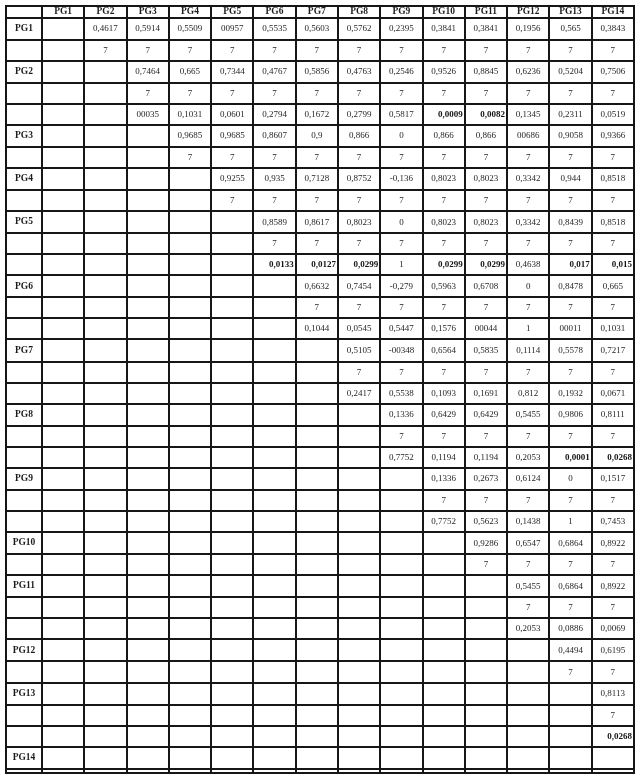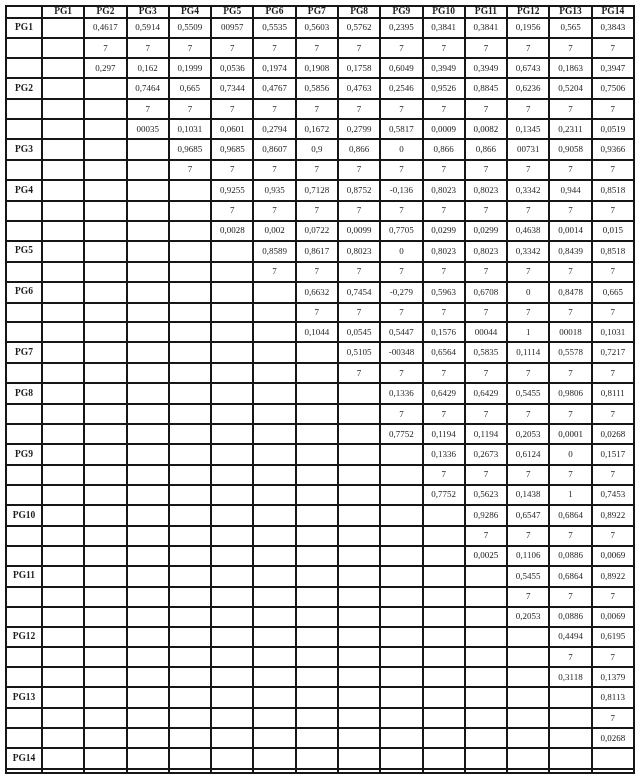--- a/index.html
+++ b/index.html
@@ -130,23 +130,6 @@
           <td>7</td>
         </tr>
         <tr>
-          <td class="rowlabel"></td>
-          <td></td>
-          <td>0,297</td>
-          <td>0,162</td>
-          <td>0,1999</td>
-          <td>0,0536</td>
-          <td>0,1974</td>
-          <td>0,1908</td>
-          <td>0,1758</td>
-          <td>0,6049</td>
-          <td>0,3949</td>
-          <td>0,3949</td>
-          <td>0,6743</td>
-          <td>0,1863</td>
-          <td>0,3947</td>
-        </tr>
-        <tr>
           <td class="rowlabel">PG2</td>
           <td></td>
           <td></td>

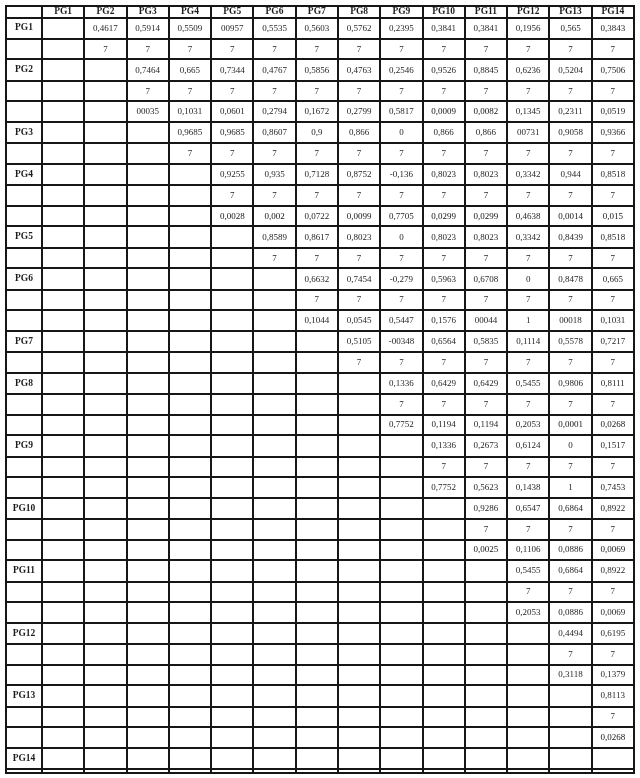--- a/index.html
+++ b/index.html
@@ -48,8 +48,9 @@
     color: #1c1c1c;
   }
   table.matrix td.bold {
-    font-weight: normal;
+    font-weight: bold;
     color: #141414;
+    text-align: right;
   }
   col.c-label { width: 36px; }
 </style>

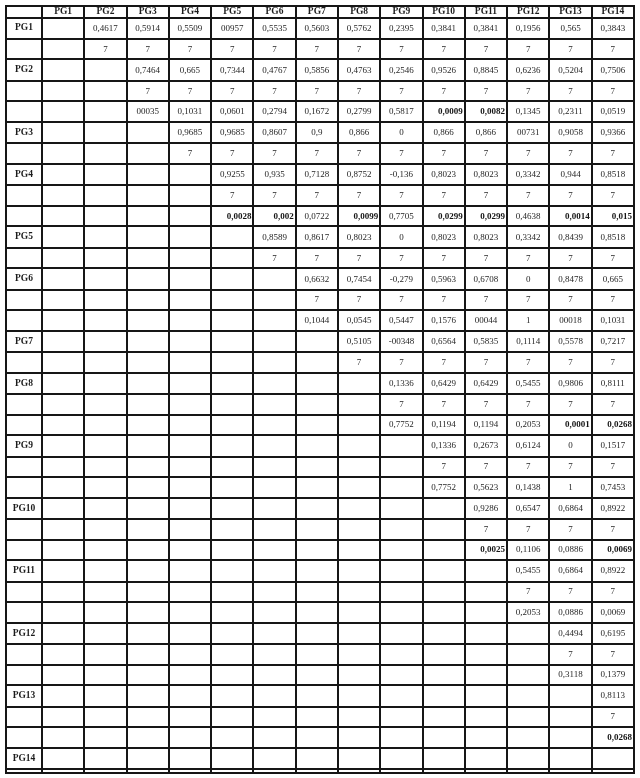--- a/index.html
+++ b/index.html
@@ -194,7 +194,7 @@
           <td>0</td>
           <td>0,866</td>
           <td>0,866</td>
-          <td>00731</td>
+          <td>00686</td>
           <td>0,9058</td>
           <td>0,9366</td>
         </tr>

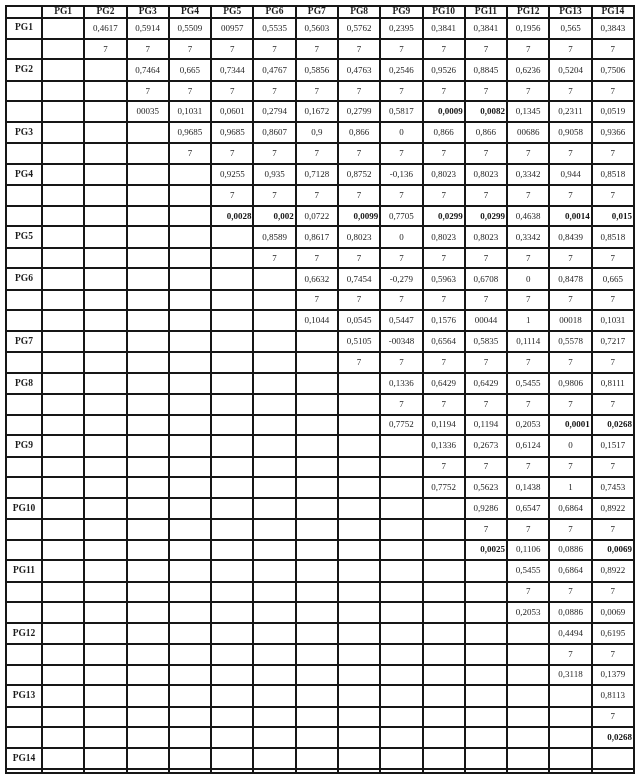--- a/index.html
+++ b/index.html
@@ -250,23 +250,6 @@
           <td>7</td>
         </tr>
         <tr>
-          <td class="rowlabel"></td>
-          <td></td>
-          <td></td>
-          <td></td>
-          <td></td>
-          <td class="bold">0,0028</td>
-          <td class="bold">0,002</td>
-          <td>0,0722</td>
-          <td class="bold">0,0099</td>
-          <td>0,7705</td>
-          <td class="bold">0,0299</td>
-          <td class="bold">0,0299</td>
-          <td>0,4638</td>
-          <td class="bold">0,0014</td>
-          <td class="bold">0,015</td>
-        </tr>
-        <tr>
           <td class="rowlabel">PG5</td>
           <td></td>
           <td></td>

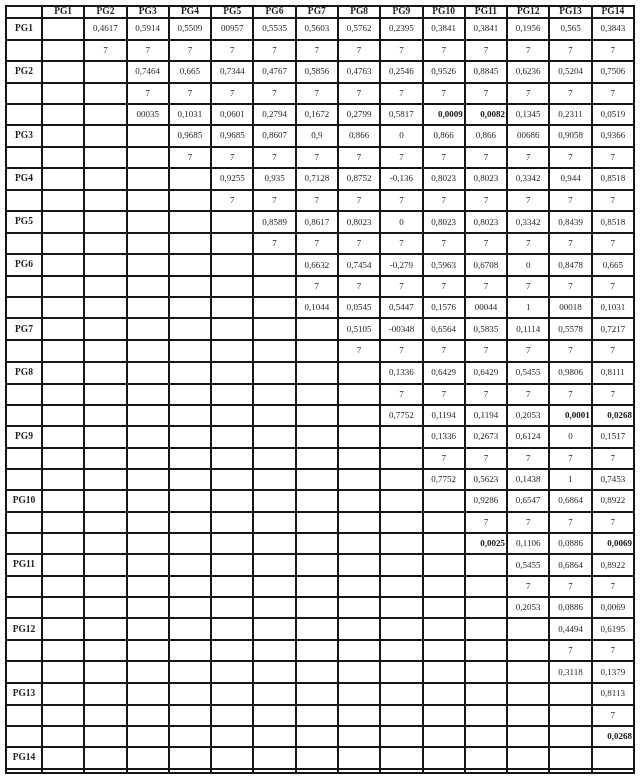--- a/index.html
+++ b/index.html
@@ -284,6 +284,23 @@
           <td>7</td>
         </tr>
         <tr>
+          <td class="rowlabel"></td>
+          <td></td>
+          <td></td>
+          <td></td>
+          <td></td>
+          <td></td>
+          <td class="bold">0,0133</td>
+          <td class="bold">0,0127</td>
+          <td class="bold">0,0299</td>
+          <td>1</td>
+          <td class="bold">0,0299</td>
+          <td class="bold">0,0299</td>
+          <td>0,4638</td>
+          <td class="bold">0,017</td>
+          <td class="bold">0,015</td>
+        </tr>
+        <tr>
           <td class="rowlabel">PG6</td>
           <td></td>
           <td></td>

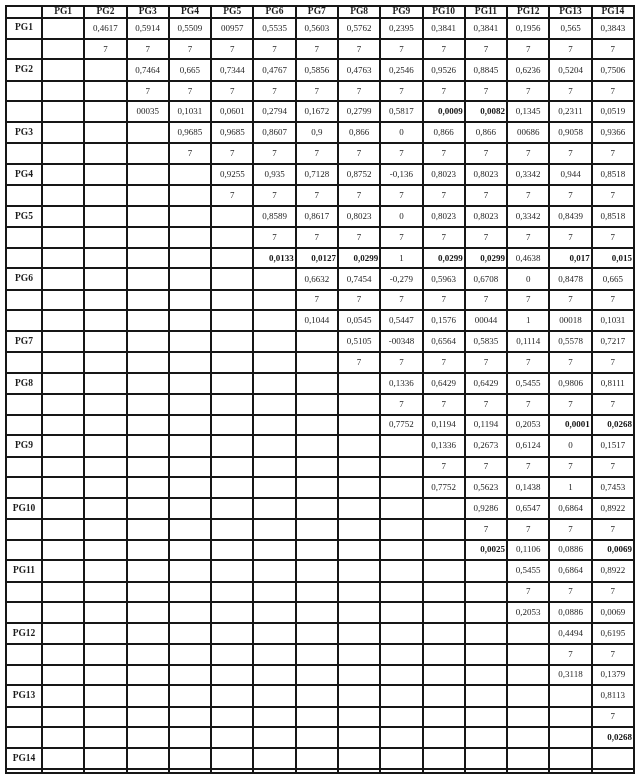--- a/index.html
+++ b/index.html
@@ -348,7 +348,7 @@
           <td>0,1576</td>
           <td>00044</td>
           <td>1</td>
-          <td>00018</td>
+          <td>00011</td>
           <td>0,1031</td>
         </tr>
         <tr>

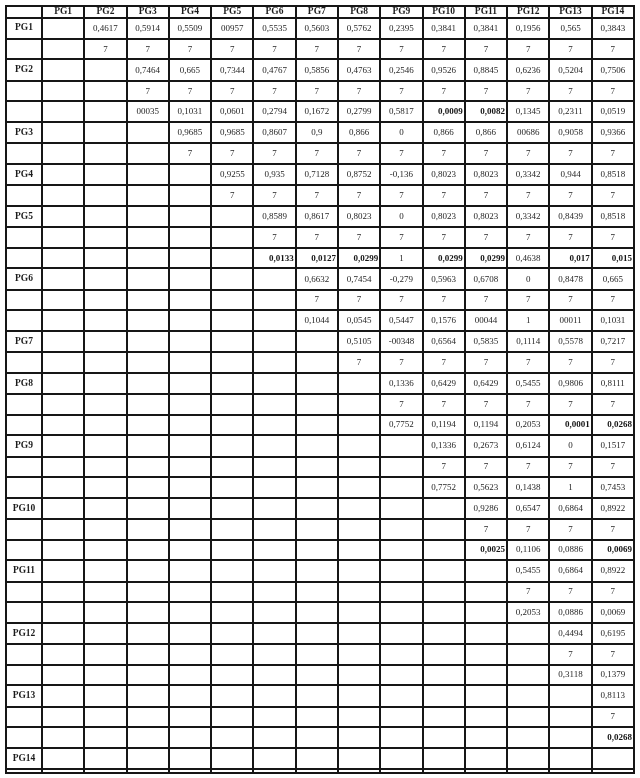--- a/index.html
+++ b/index.html
@@ -386,6 +386,23 @@
           <td>7</td>
         </tr>
         <tr>
+          <td class="rowlabel"></td>
+          <td></td>
+          <td></td>
+          <td></td>
+          <td></td>
+          <td></td>
+          <td></td>
+          <td></td>
+          <td>0,2417</td>
+          <td>0,5538</td>
+          <td>0,1093</td>
+          <td>0,1691</td>
+          <td>0,812</td>
+          <td>0,1932</td>
+          <td>0,0671</td>
+        </tr>
+        <tr>
           <td class="rowlabel">PG8</td>
           <td></td>
           <td></td>

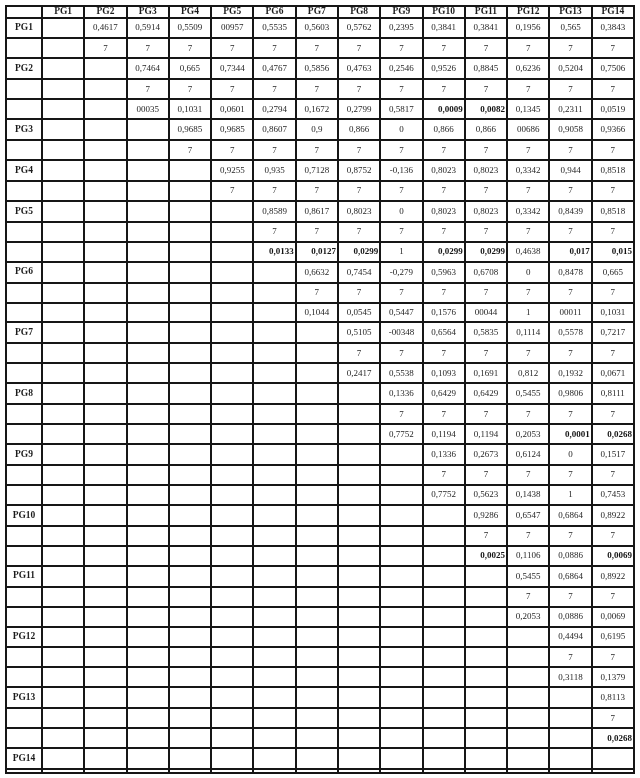--- a/index.html
+++ b/index.html
@@ -539,23 +539,6 @@
           <td>7</td>
         </tr>
         <tr>
-          <td class="rowlabel"></td>
-          <td></td>
-          <td></td>
-          <td></td>
-          <td></td>
-          <td></td>
-          <td></td>
-          <td></td>
-          <td></td>
-          <td></td>
-          <td></td>
-          <td class="bold">0,0025</td>
-          <td>0,1106</td>
-          <td>0,0886</td>
-          <td class="bold">0,0069</td>
-        </tr>
-        <tr>
           <td class="rowlabel">PG11</td>
           <td></td>
           <td></td>

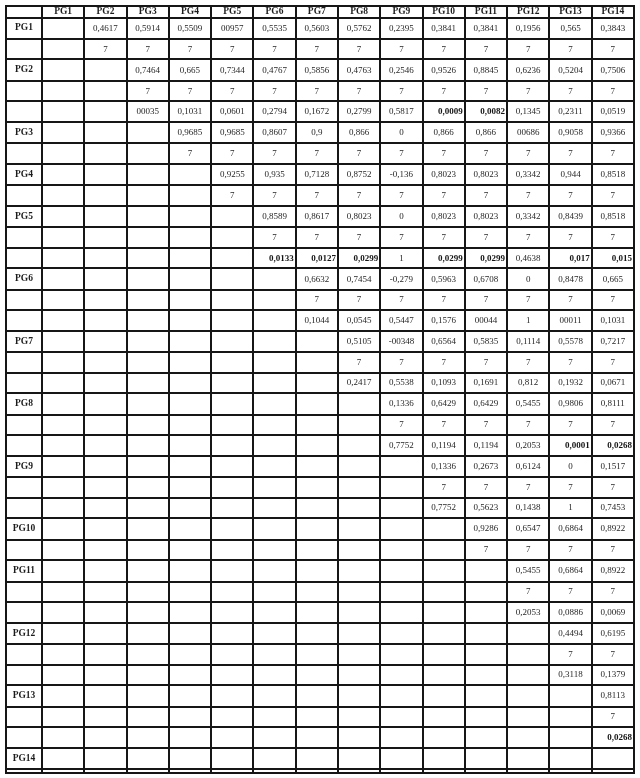--- a/index.html
+++ b/index.html
@@ -624,23 +624,6 @@
           <td>7</td>
         </tr>
         <tr>
-          <td class="rowlabel"></td>
-          <td></td>
-          <td></td>
-          <td></td>
-          <td></td>
-          <td></td>
-          <td></td>
-          <td></td>
-          <td></td>
-          <td></td>
-          <td></td>
-          <td></td>
-          <td></td>
-          <td>0,3118</td>
-          <td>0,1379</td>
-        </tr>
-        <tr>
           <td class="rowlabel">PG13</td>
           <td></td>
           <td></td>

